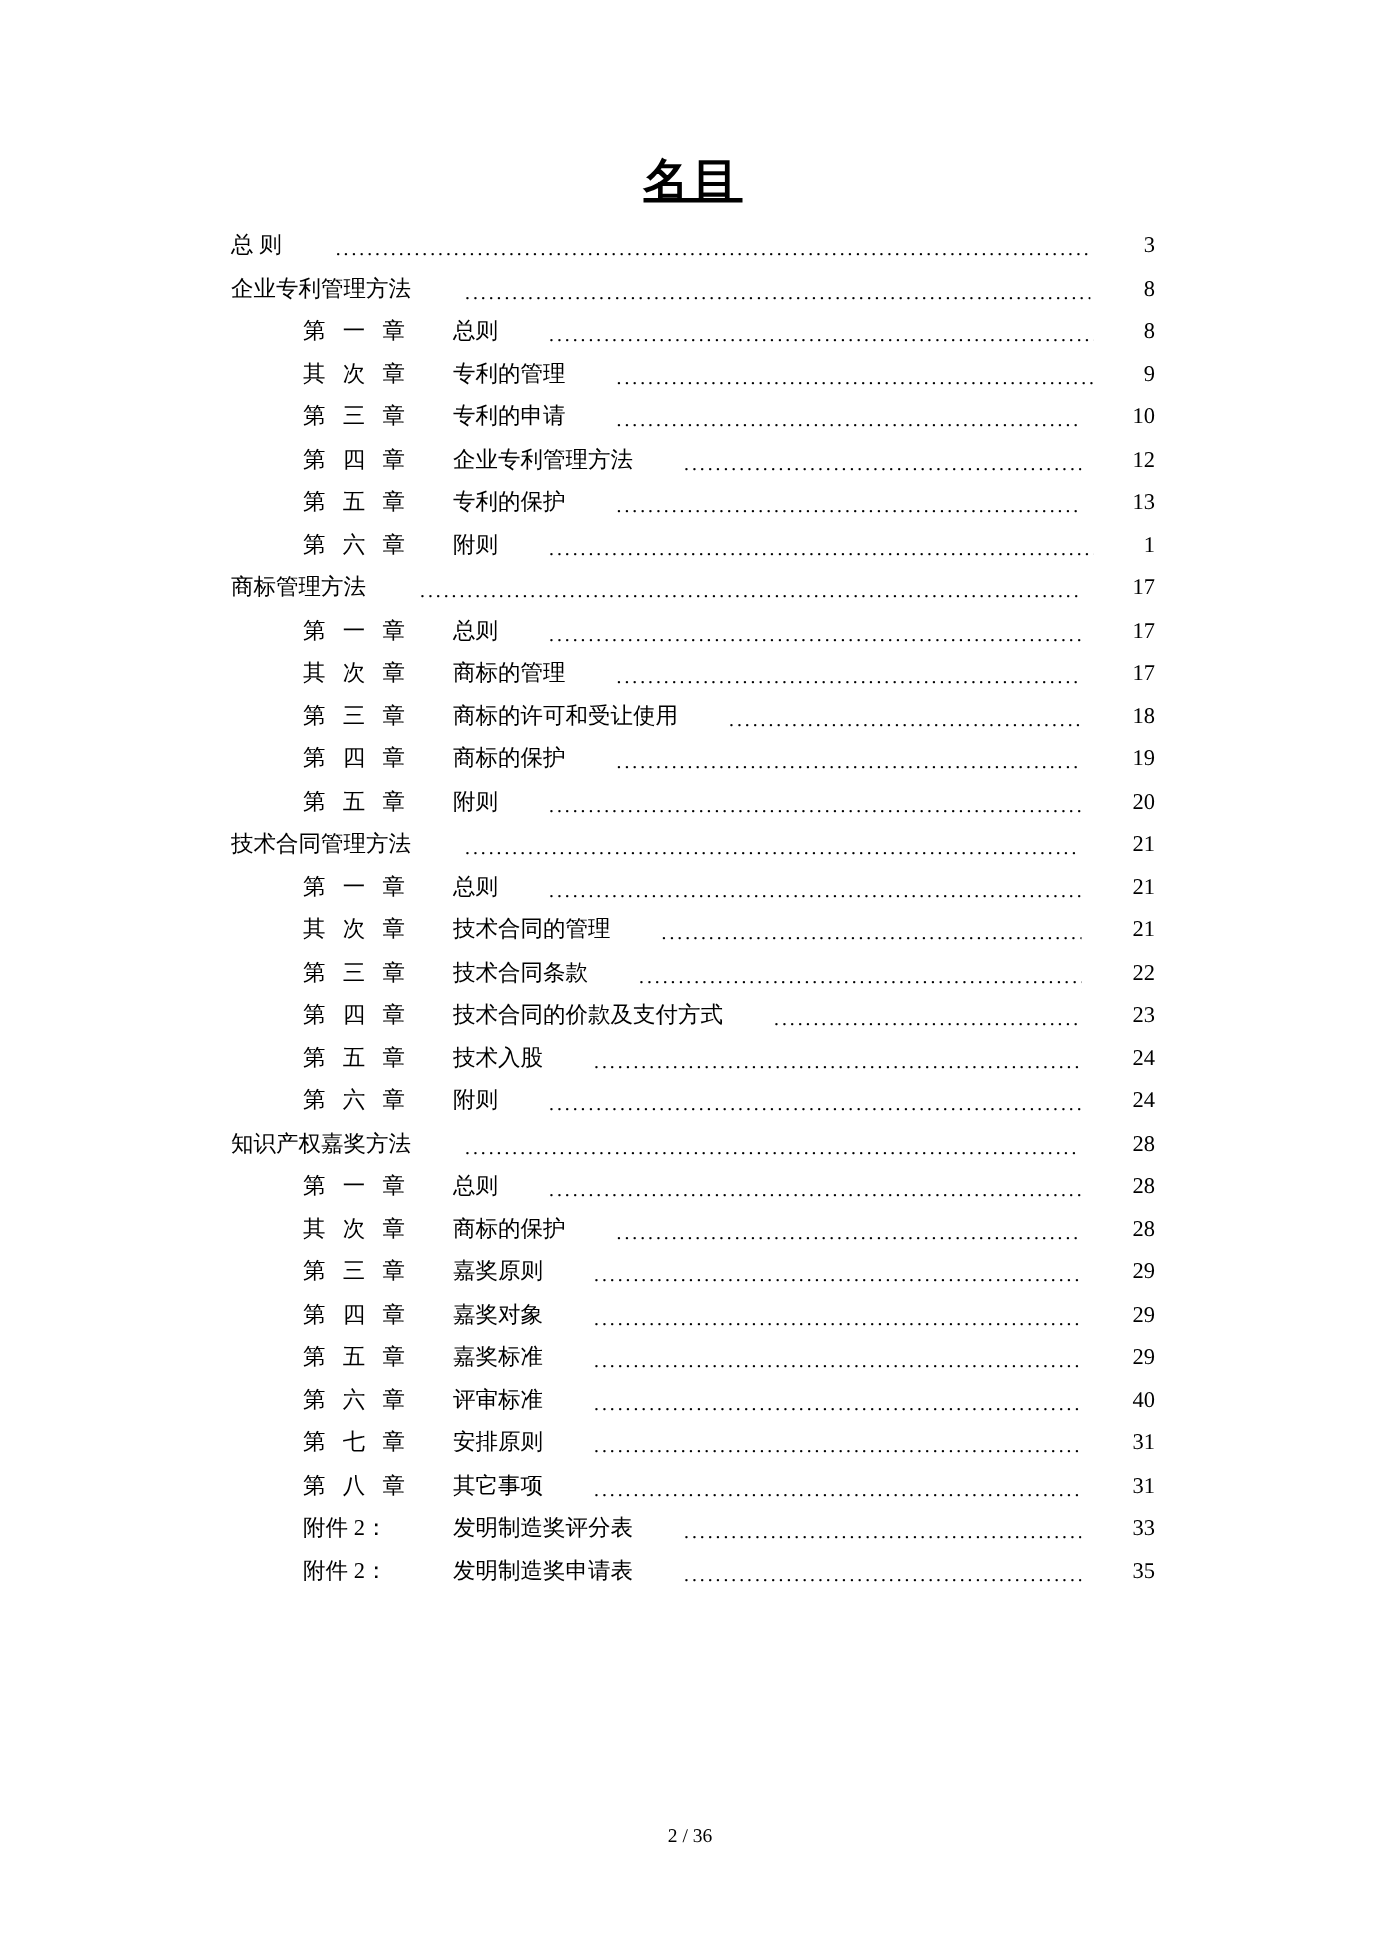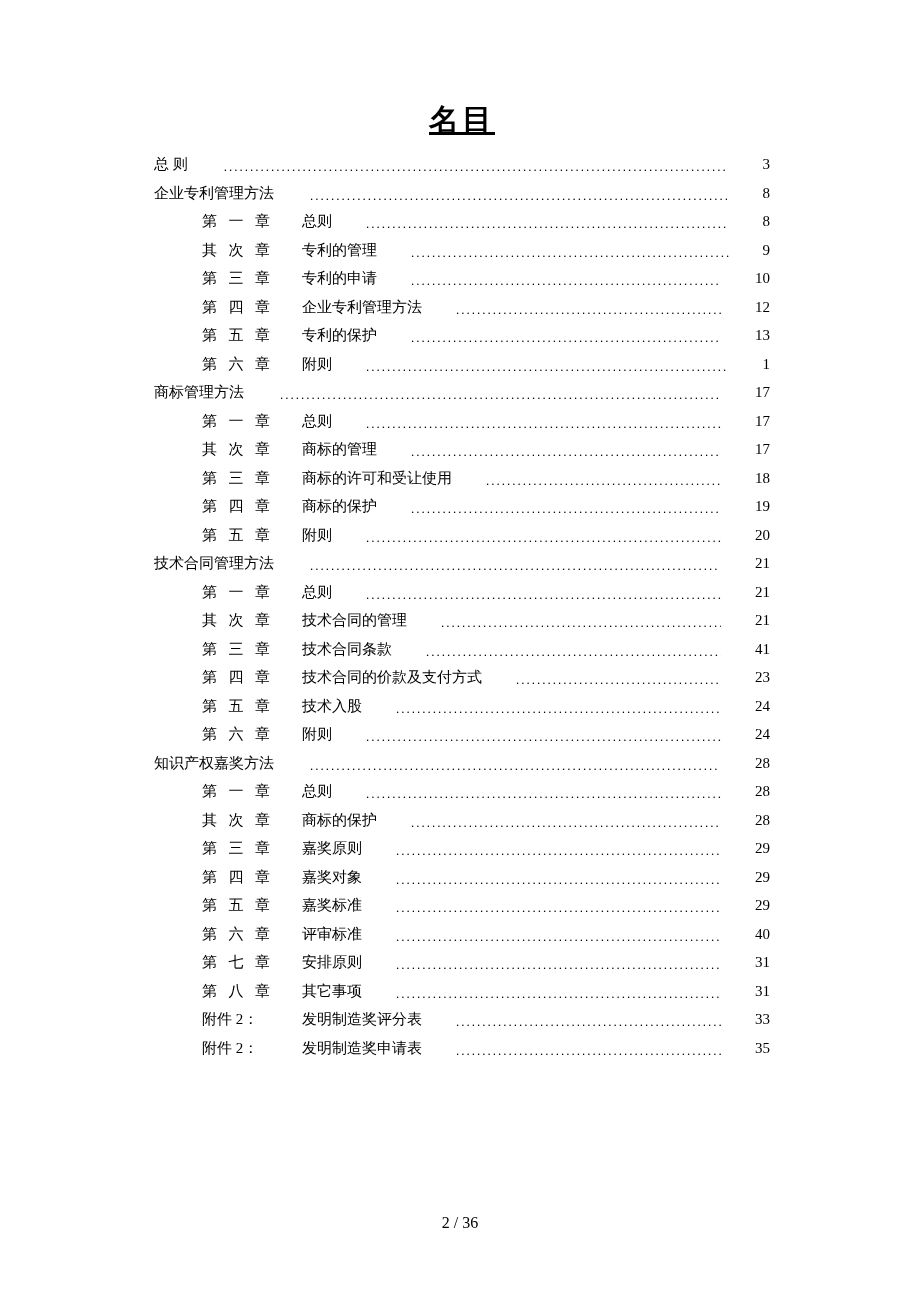--- a/index.html
+++ b/index.html
@@ -194,7 +194,7 @@
       <span class="chapter-label">第三章</span>
       <span class="item-title">技术合同条款</span>
       <span class="dots"></span>
-      <span class="page-num">41</span>
+      <span class="page-num">22</span>
     </div>
     <div class="toc-row level-1">
       <span class="chapter-label">第四章</span>

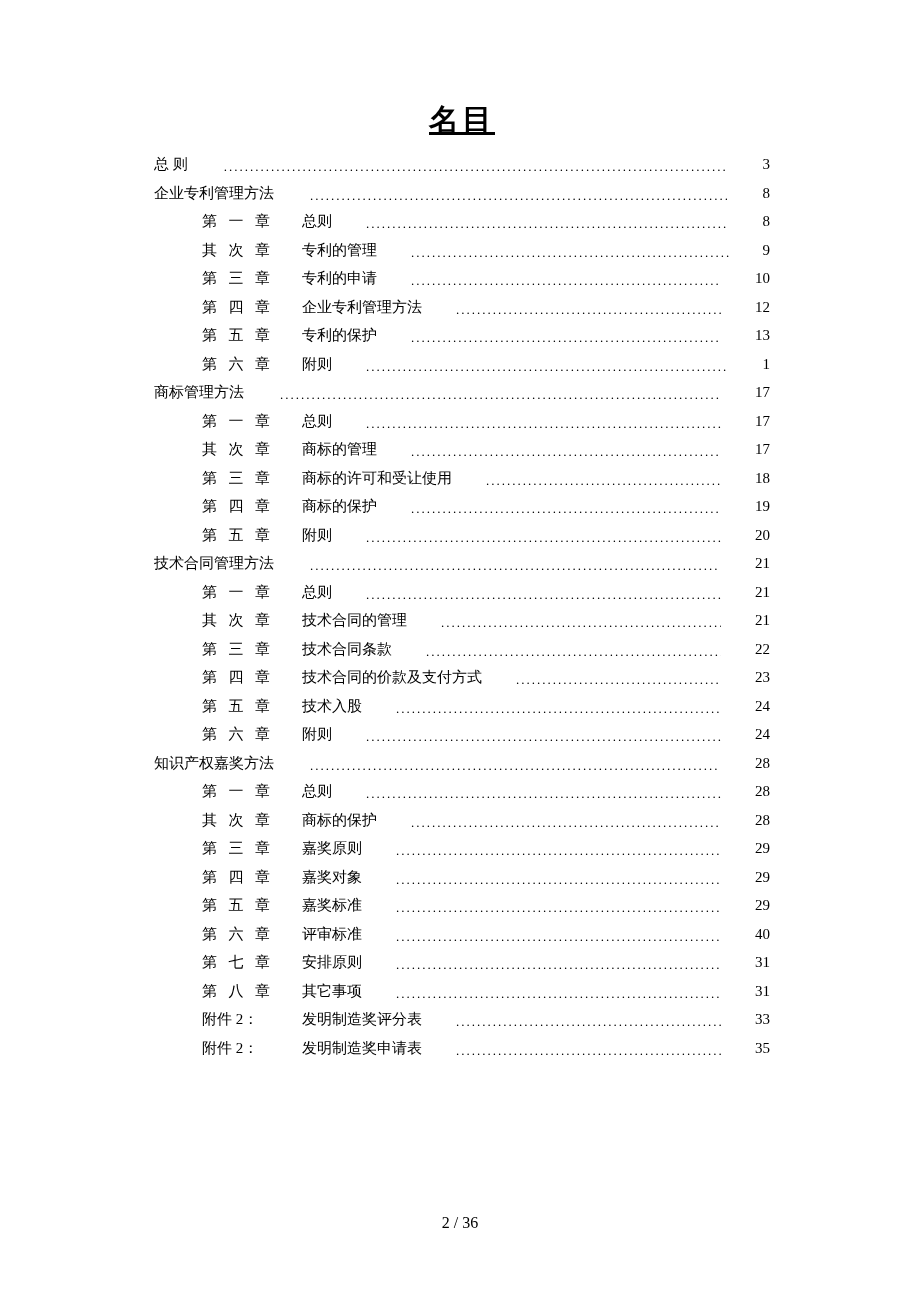--- a/index.html
+++ b/index.html
@@ -82,7 +82,7 @@
       left: 0;
       right: 0;
       text-align: center;
-      font-size: 16px;
+      font-size: 13px;
       color: #000;
     }
   </style>

